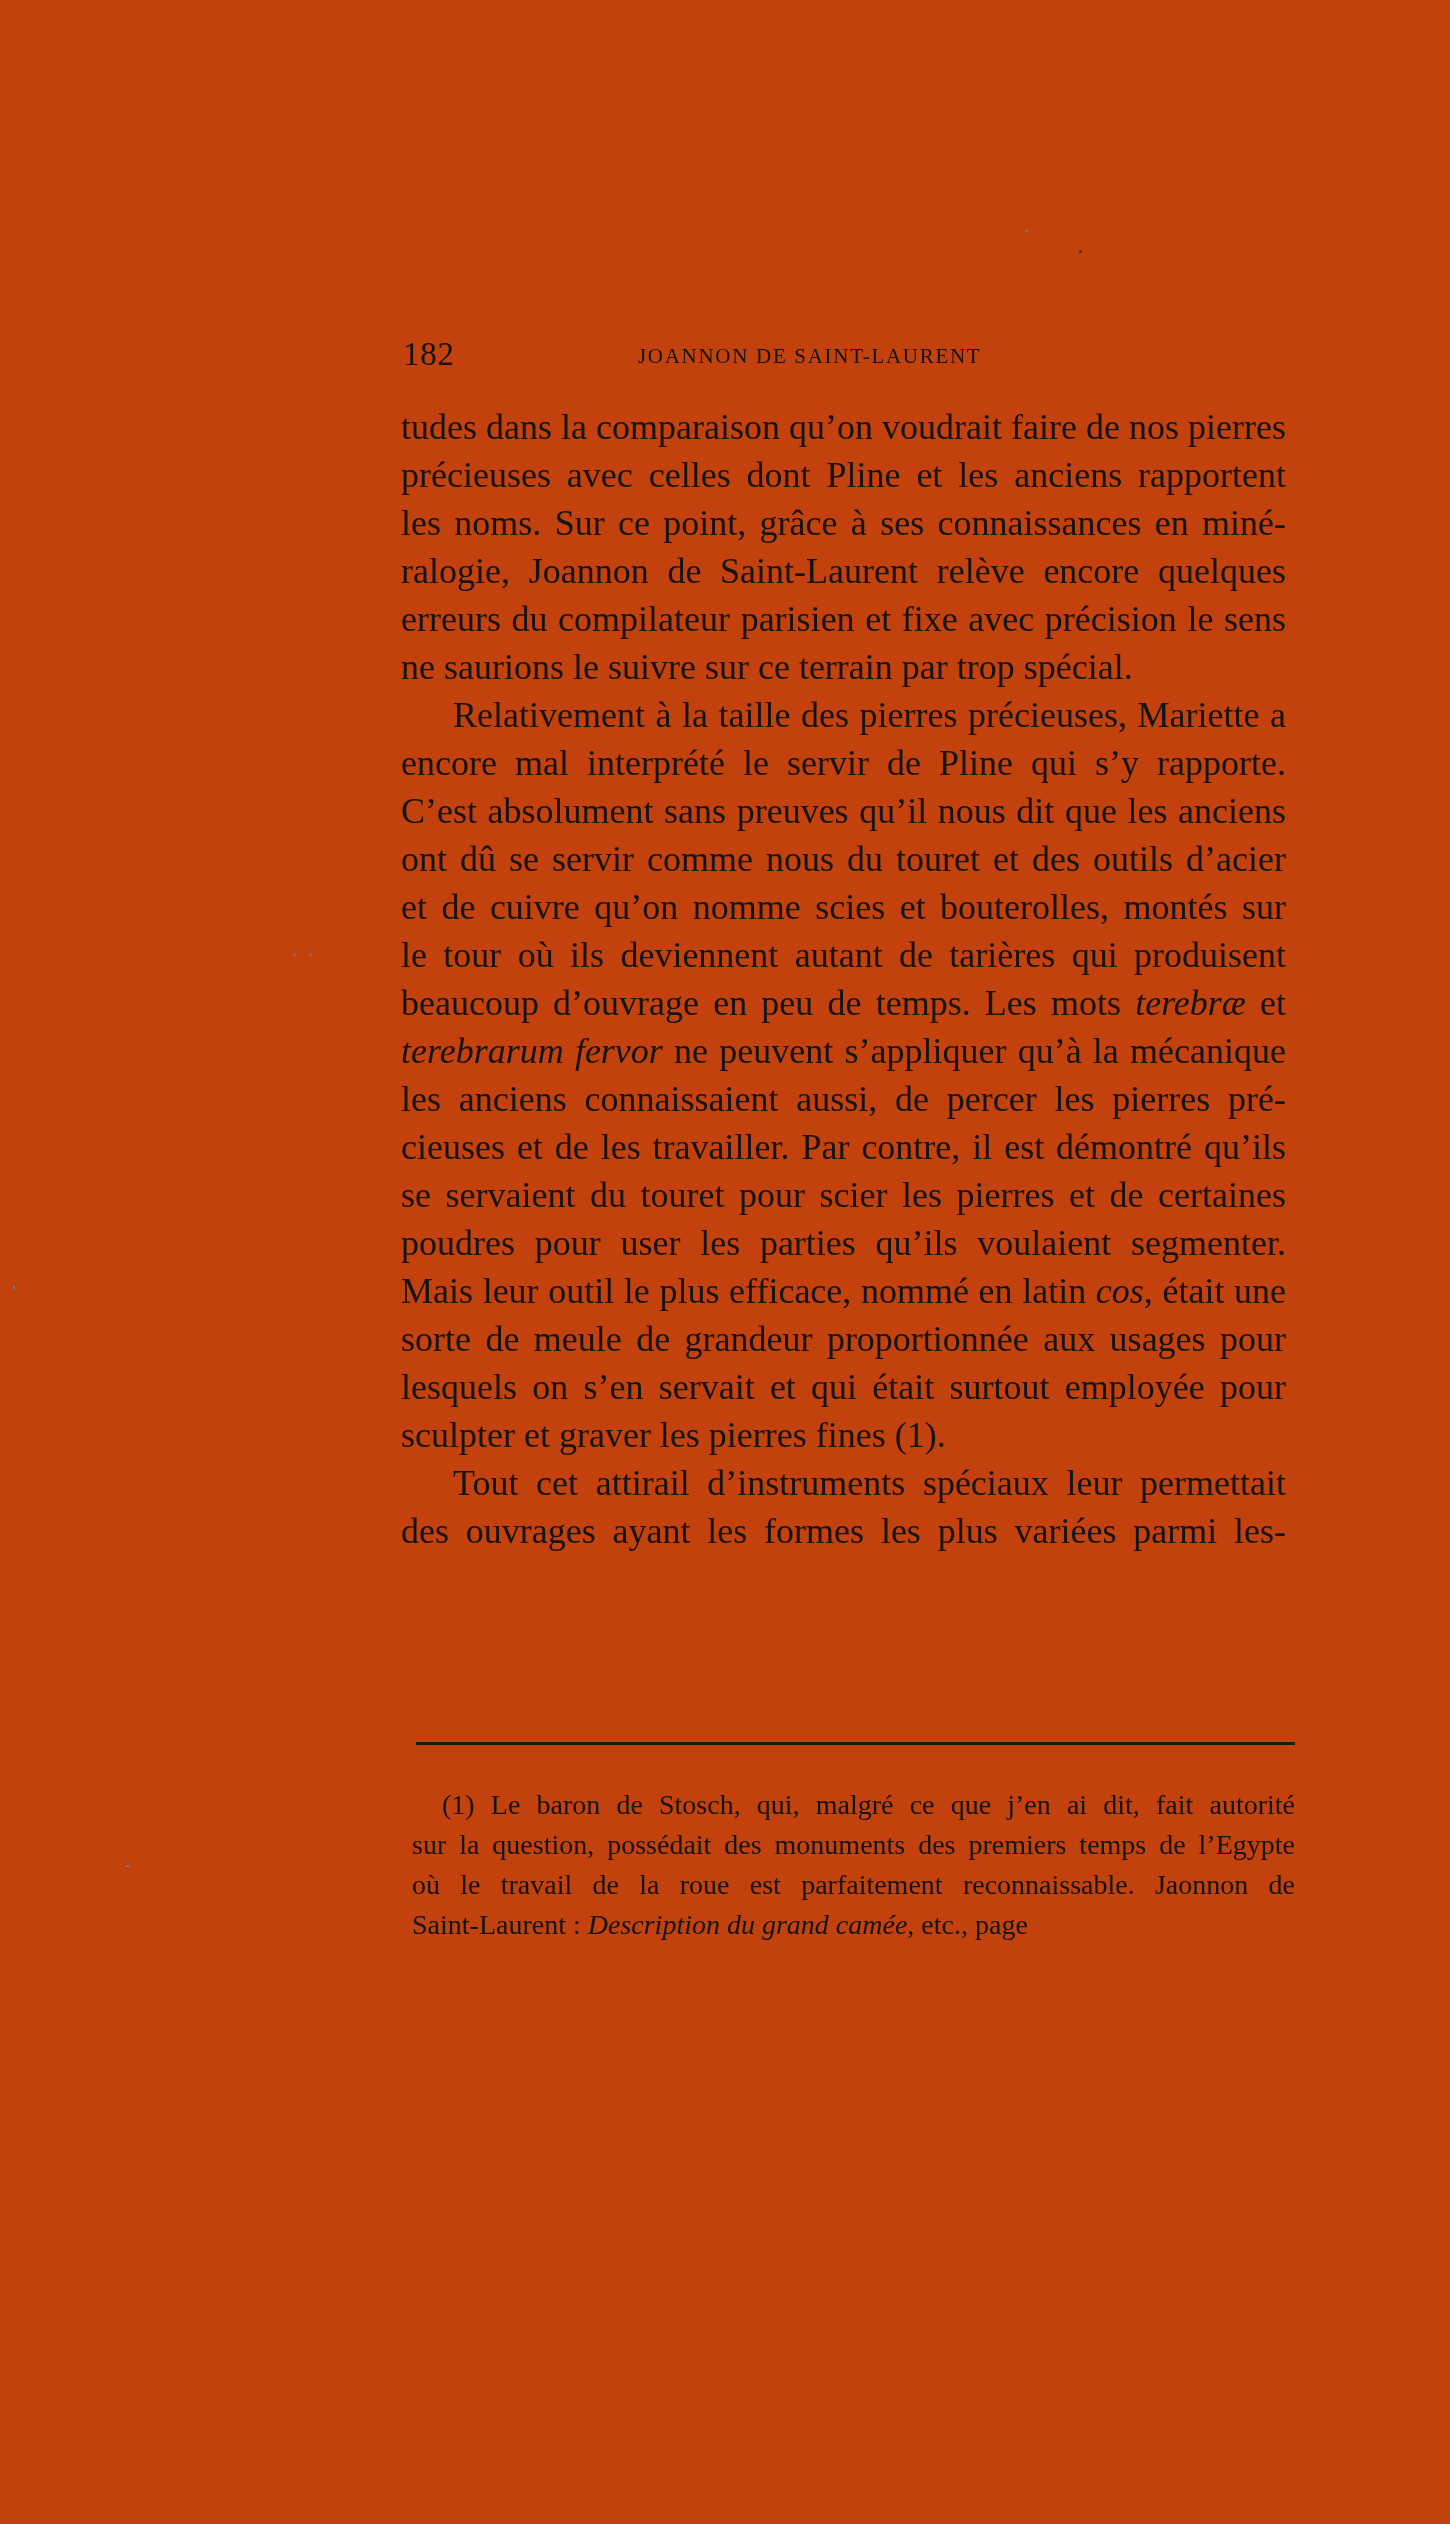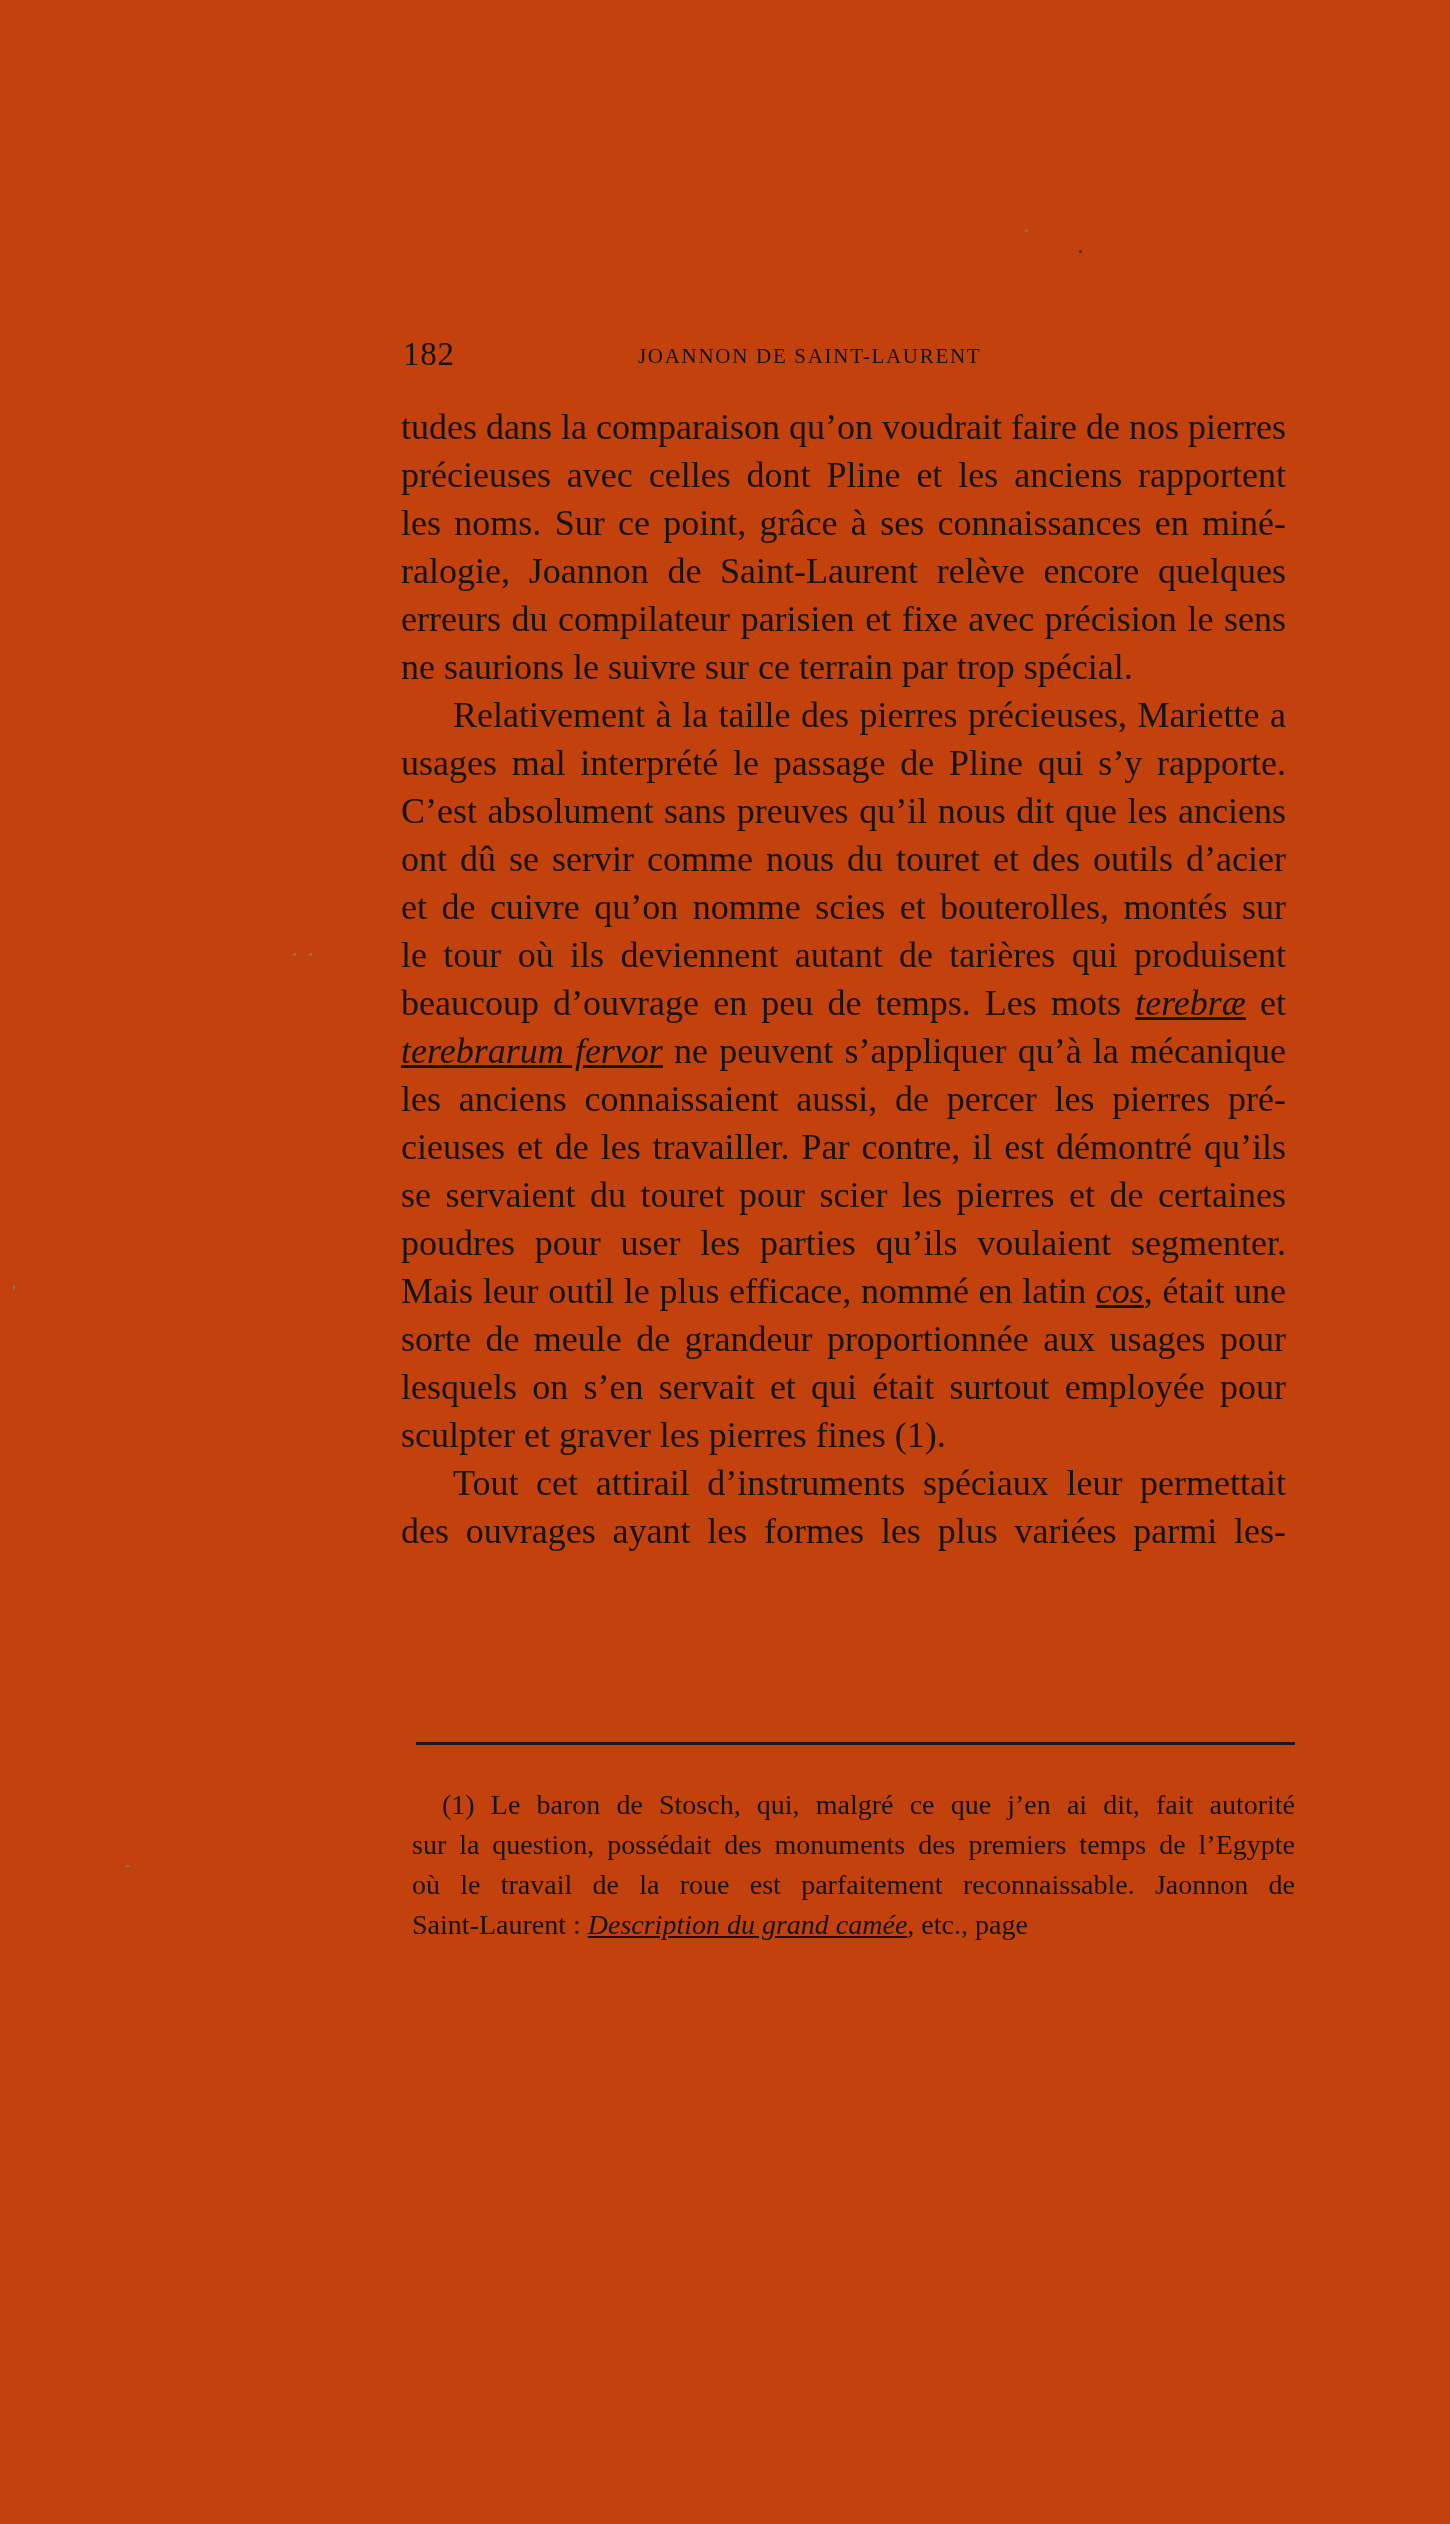--- a/index.html
+++ b/index.html
@@ -43,7 +43,7 @@
     <span class="line">erreurs du compilateur parisien et fixe avec précision le sens</span>
     <span class="line last">ne saurions le suivre sur ce terrain par trop spécial.</span>
     <span class="line indent">Relativement à la taille des pierres précieuses, Mariette a</span>
-    <span class="line">usages mal interprété le passage de Pline qui s’y rapporte.</span>
+    <span class="line">encore mal interprété le servir de Pline qui s’y rapporte.</span>
     <span class="line">C’est absolument sans preuves qu’il nous dit que les anciens</span>
     <span class="line">ont dû se servir comme nous du touret et des outils d’acier</span>
     <span class="line">et de cuivre qu’on nomme scies et bouterolles, montés sur</span>

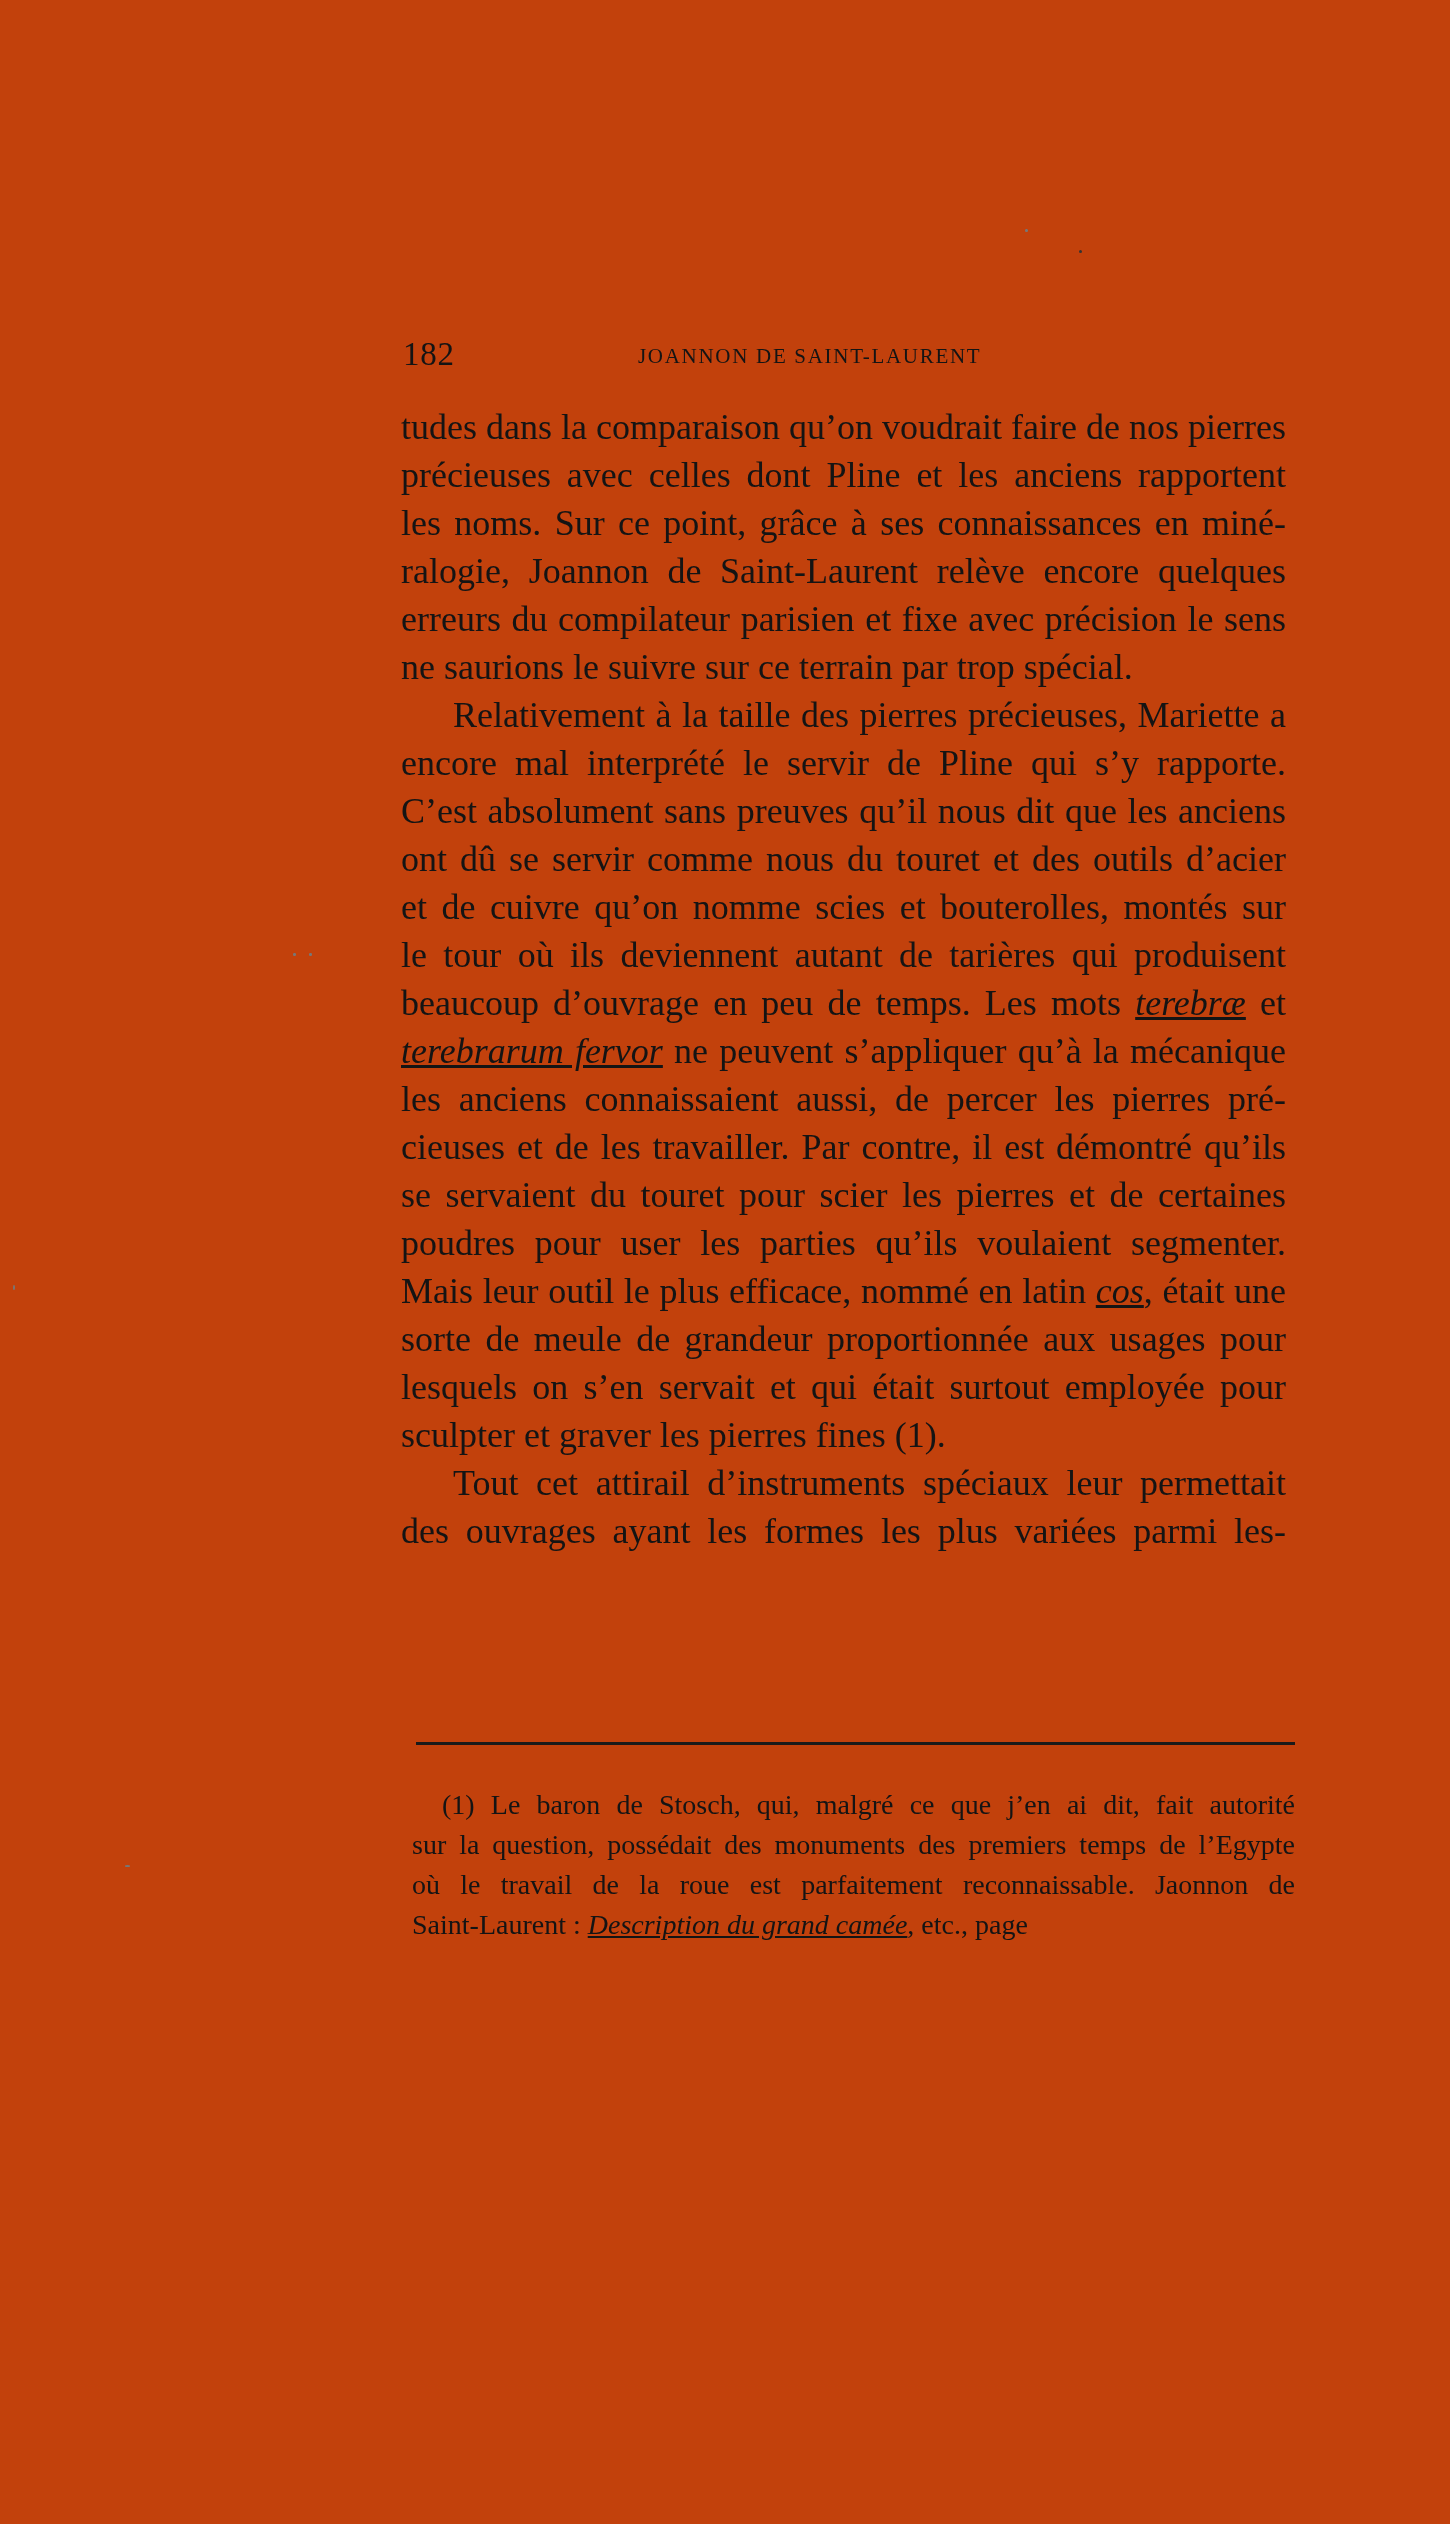--- a/index.html
+++ b/index.html
@@ -23,7 +23,7 @@
            text-align: justify; text-align-last: justify; white-space: nowrap; }
   .fline.last { text-align-last: left; }
   .fline.indent { padding-left: 30px; }
-  .it { font-style: italic; text-decoration: underline; }
+  .it { font-style: italic; }
 </style>
 </head>
 <body>

